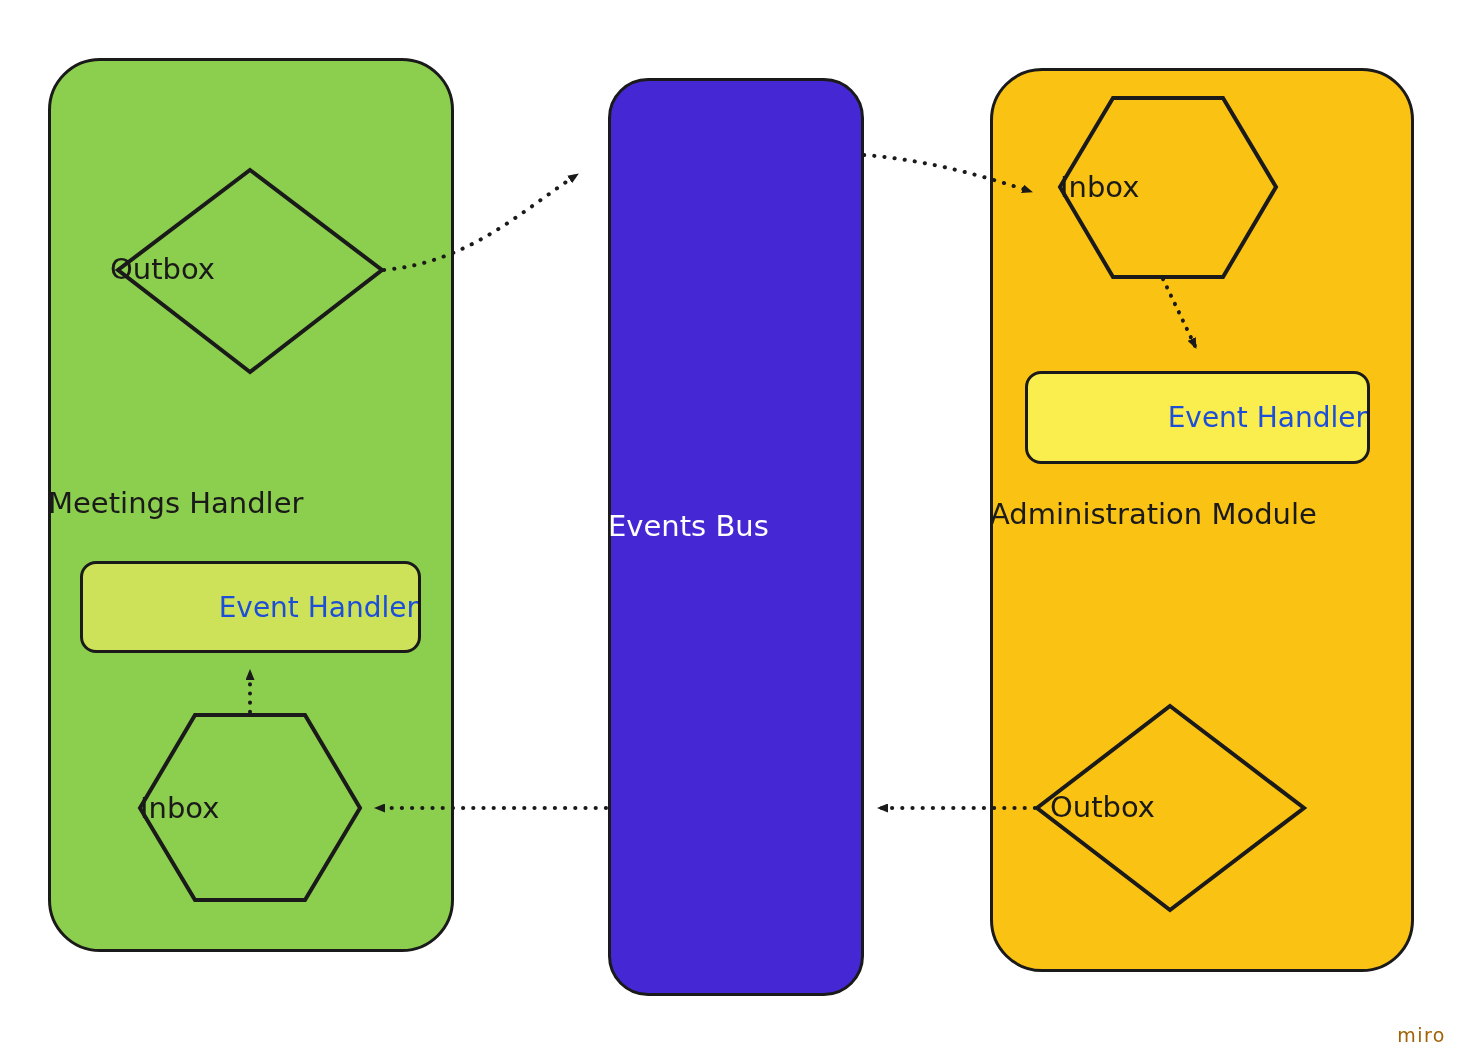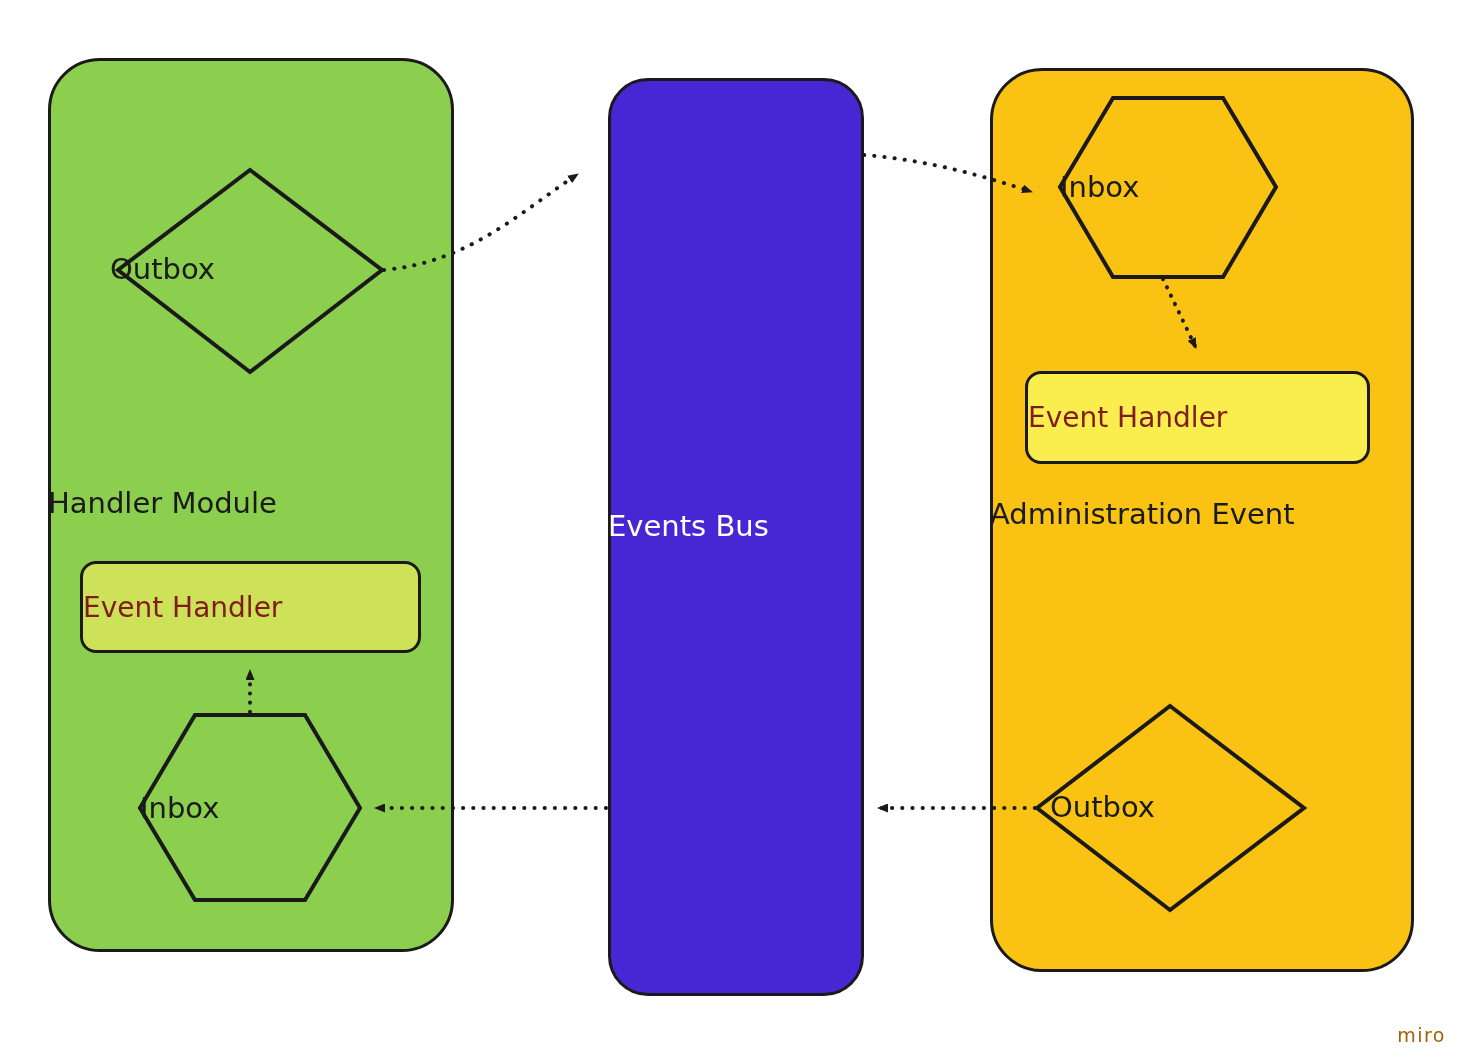--- a/index.html
+++ b/index.html
@@ -83,9 +83,9 @@
     border-radius: 16px;
     display: flex;
     align-items: center;
-    justify-content: flex-start;
+    justify-content: flex-end;
     font-size: 28px;
-    color: #7f1d1d;
+    color: #1d4ed8;
   }
   #event-handler-meetings {
     left: 80px;  top: 561px;

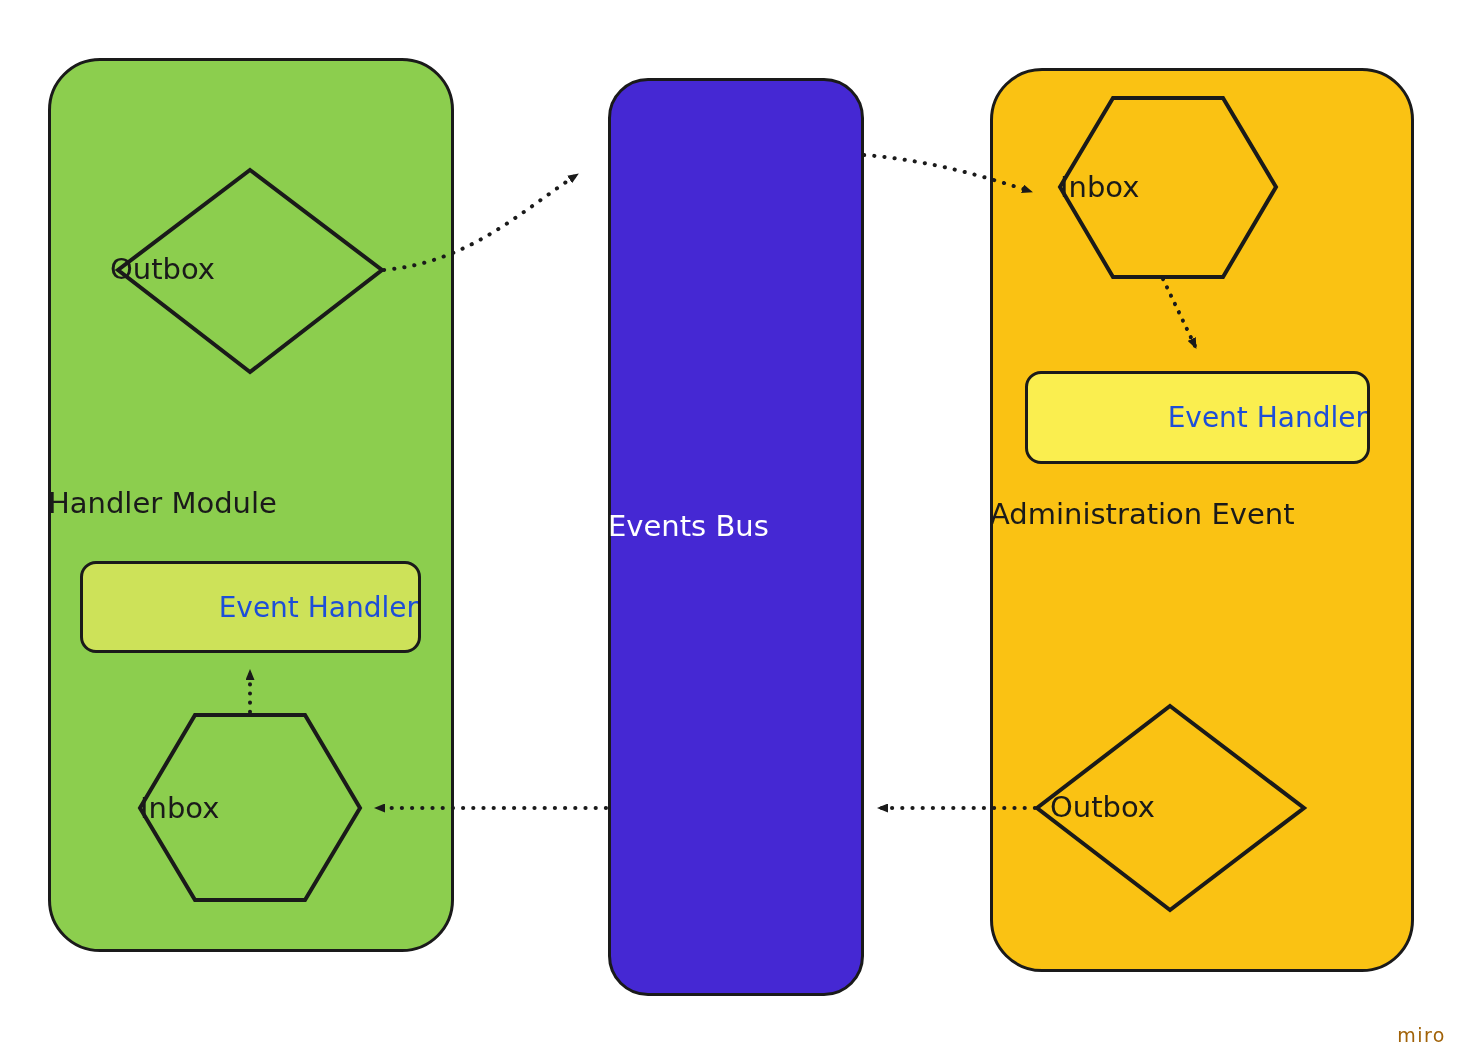--- a/index.html
+++ b/index.html
@@ -176,7 +176,7 @@
 
   <div class="shape-label" id="label-outbox-administration">Outbox</div>
 
-  <div class="module-label" id="label-meetings-module">Handler Module</div>
+  <div class="module-label" id="label-meetings-module">Meetings Handler</div>
 
   <div class="module-label" id="label-events-bus">Events Bus</div>
 

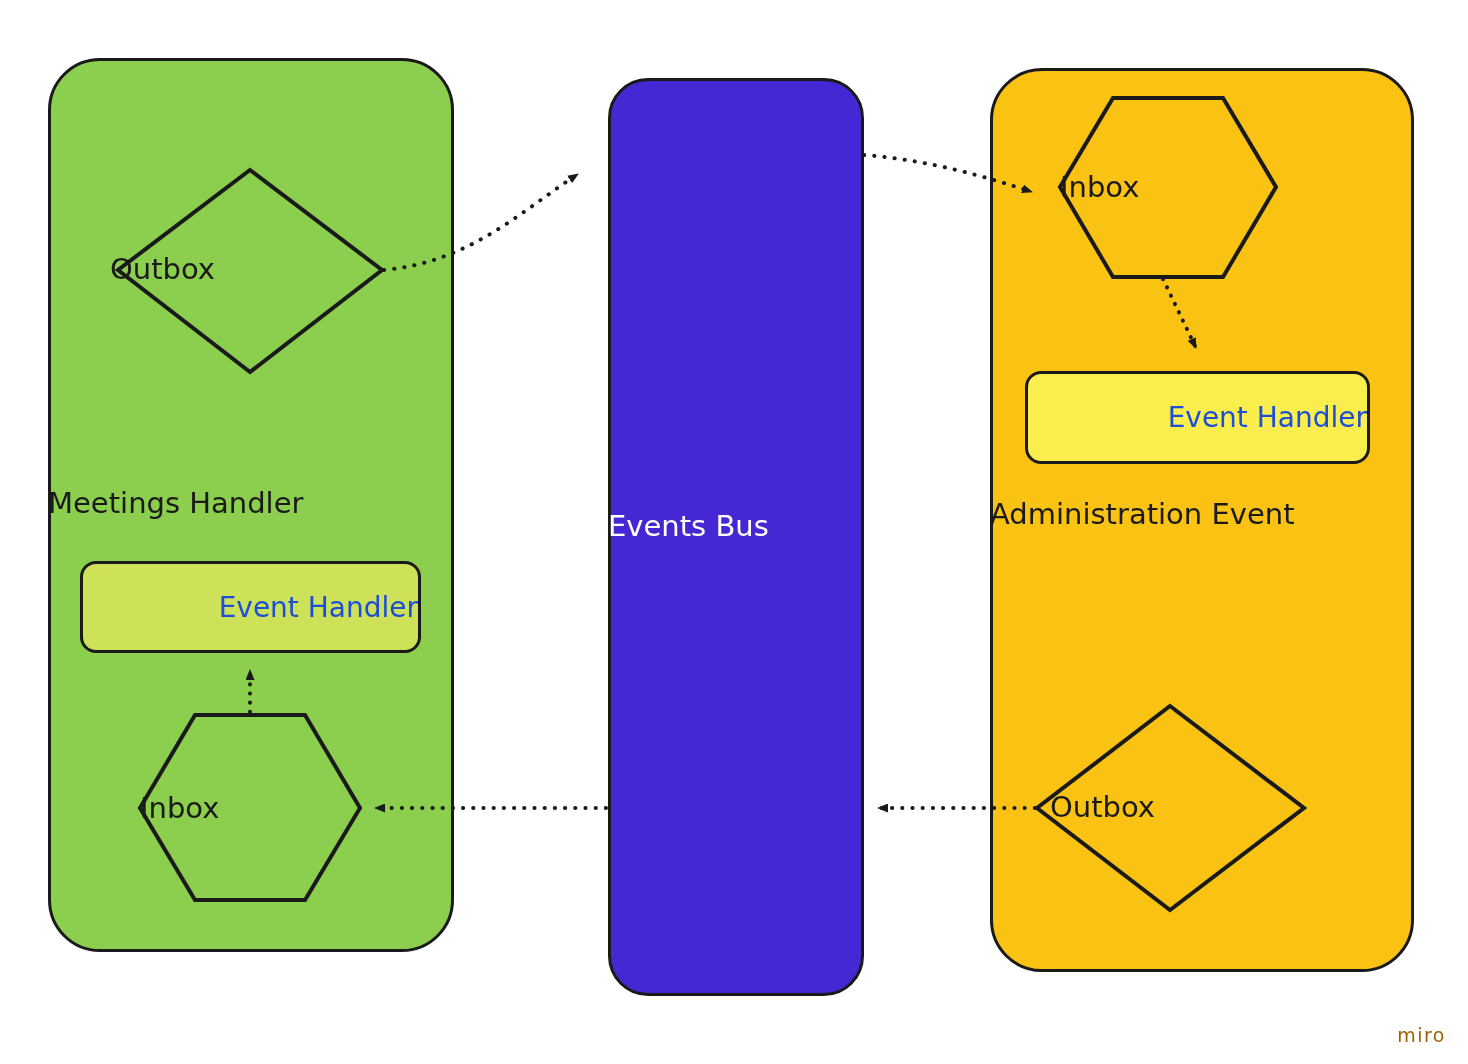--- a/index.html
+++ b/index.html
@@ -180,7 +180,7 @@
 
   <div class="module-label" id="label-events-bus">Events Bus</div>
 
-  <div class="module-label" id="label-administration-module">Administration Event</div>
+  <div class="module-label" id="label-administration-module">Administration Module</div>
 
   <div id="miro-watermark">miro</div>
 

